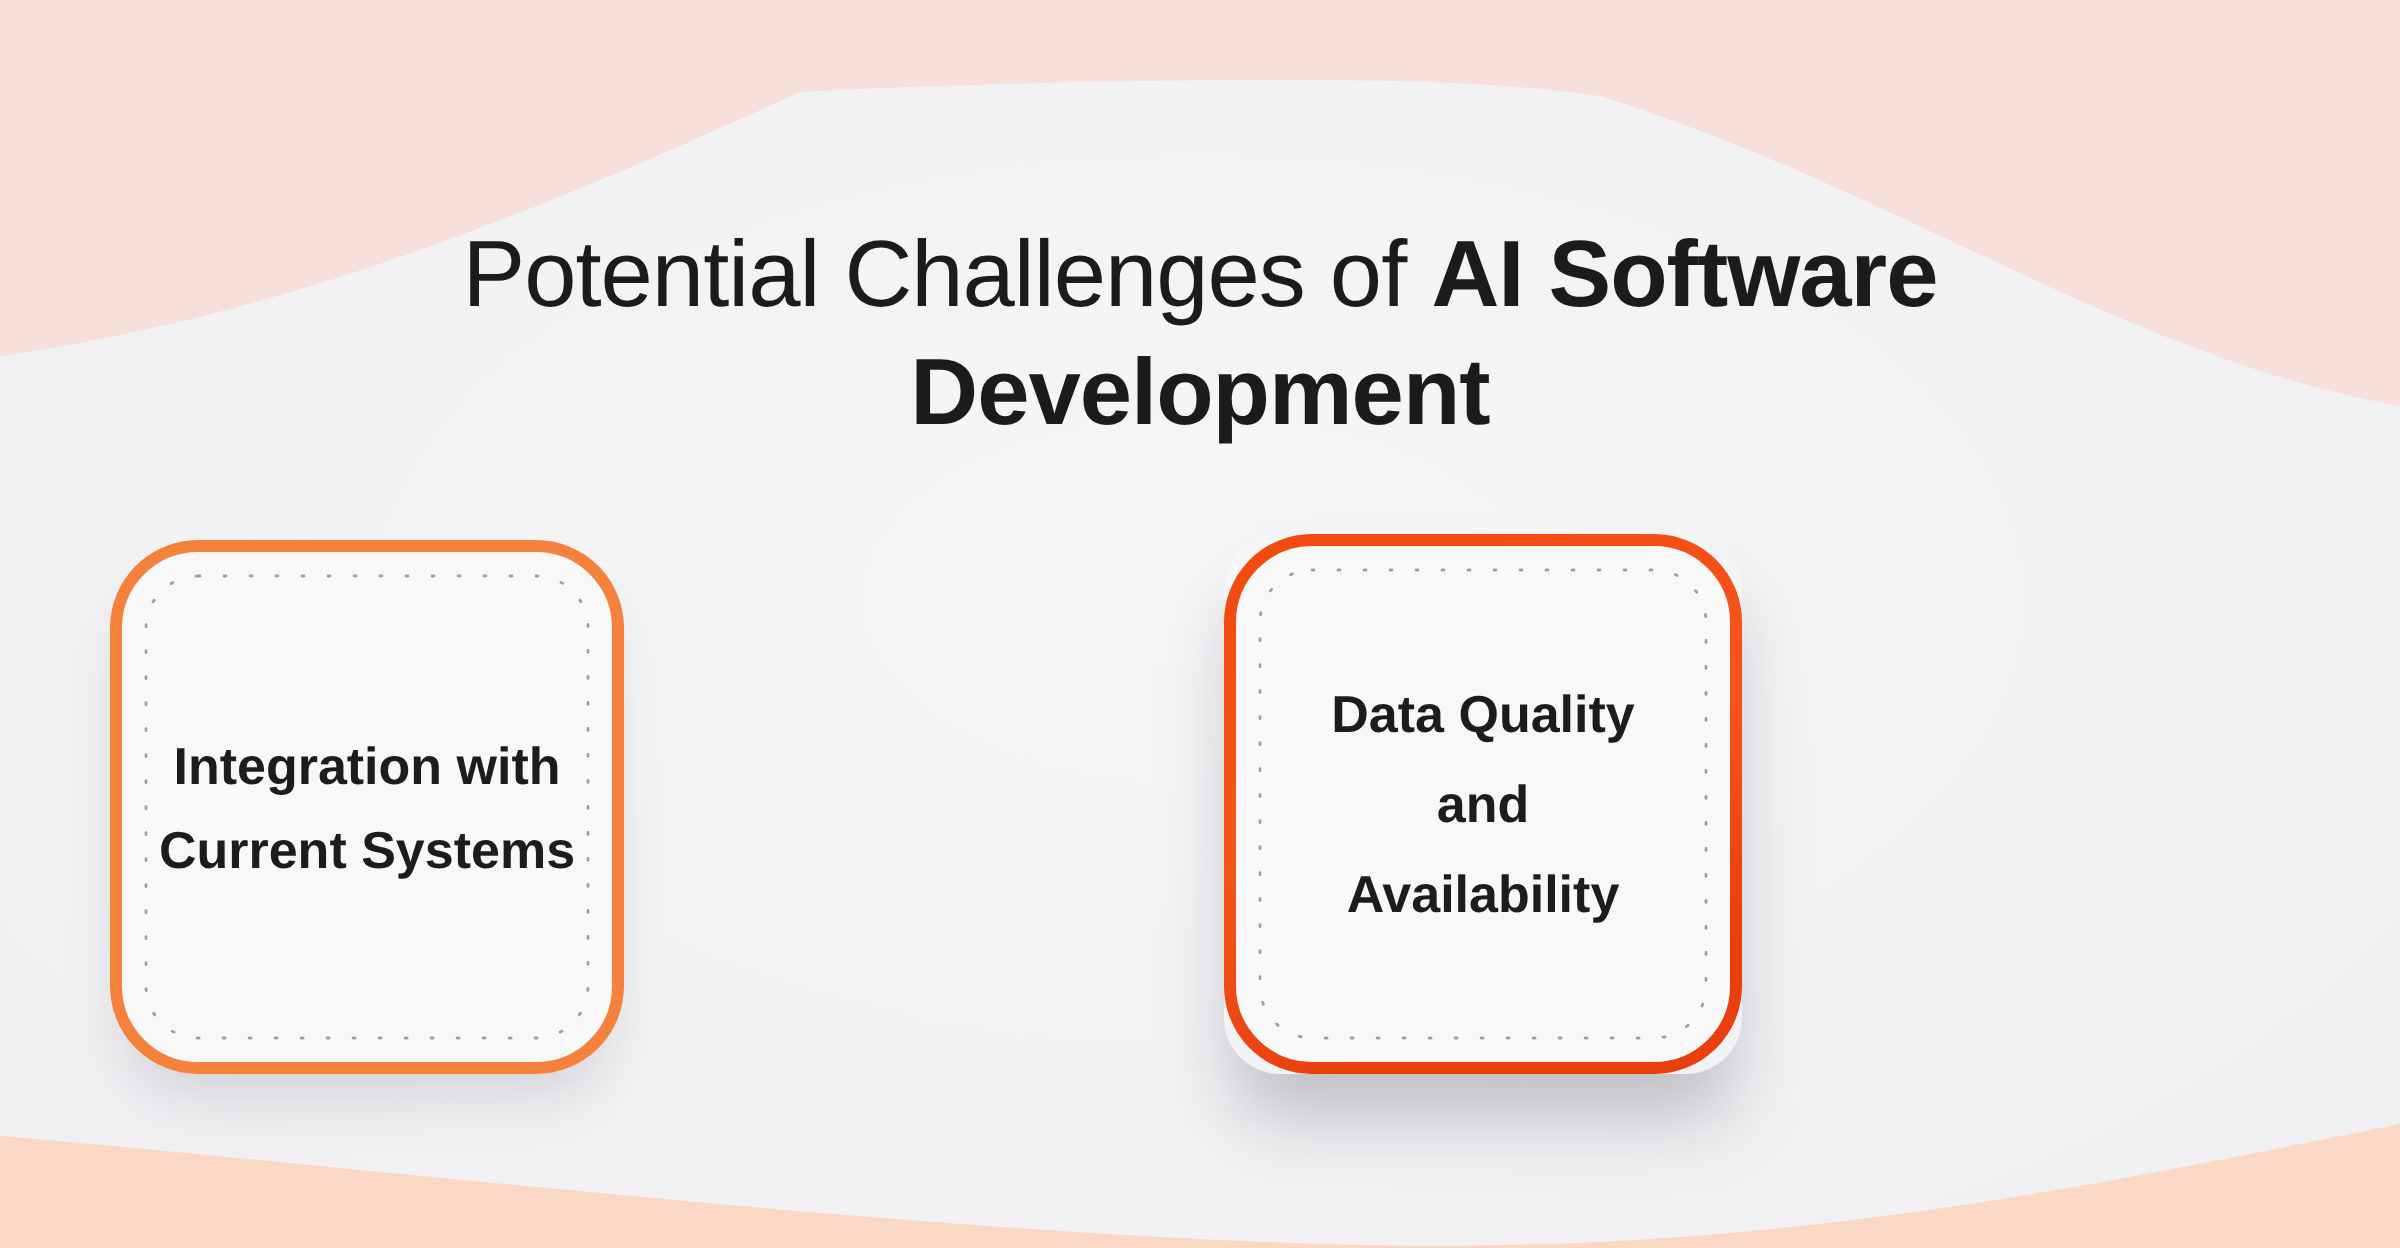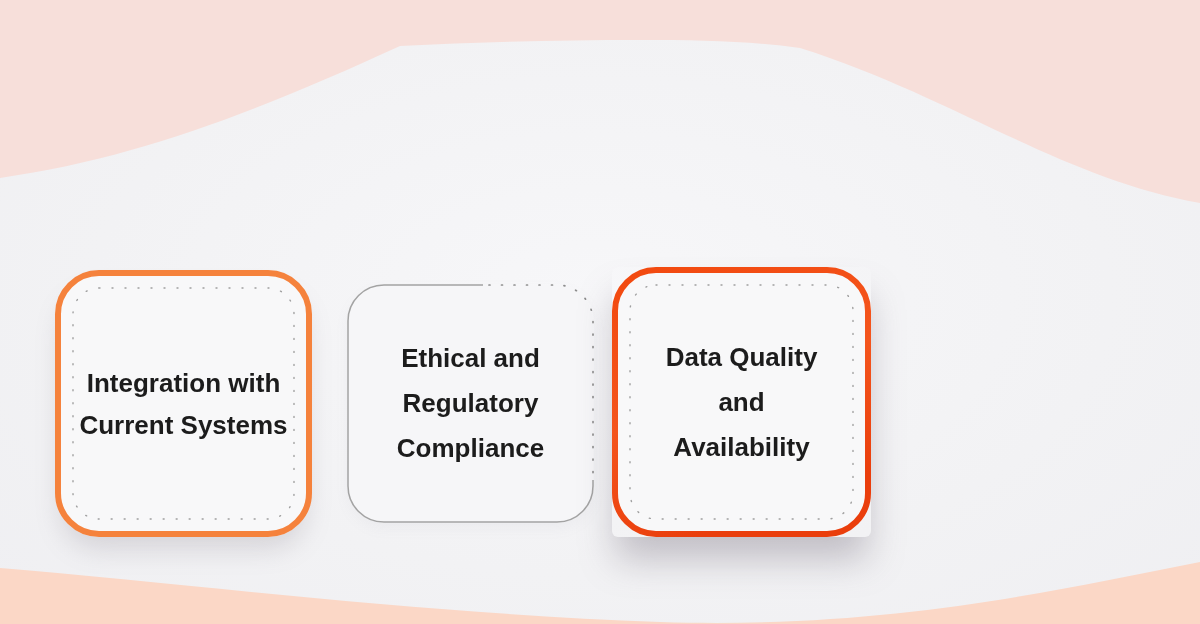--- a/index.html
+++ b/index.html
@@ -115,6 +115,10 @@
              L1200 72 L0 72 Z" fill="#FBD7C6"></path>
   </svg>
 
+  <h1 class="title">
+    <span>Potential Challenges of </span><span class="bold">AI Software</span><br>
+    <span class="bold">Development</span>
+  </h1>
 
   <div class="card card-shadow-orange-1" style="left:55px; top:270px; width:257px; height:267px;">
     <svg width="257" height="267" viewBox="0 0 257 267" aria-hidden="true">

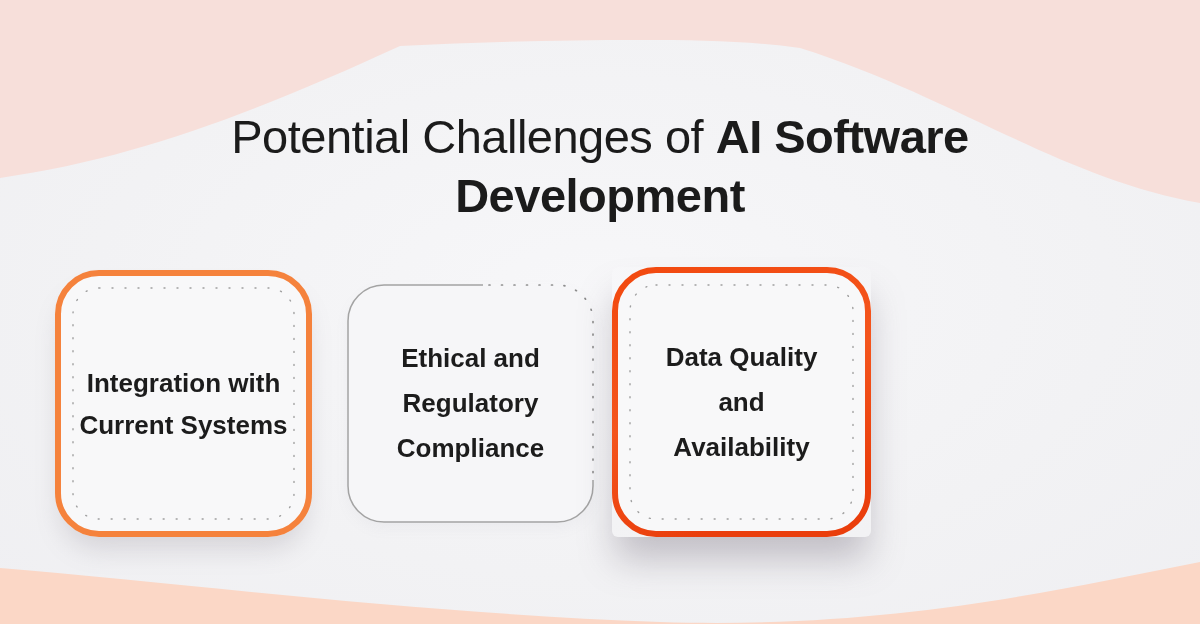--- a/index.html
+++ b/index.html
@@ -129,16 +129,6 @@
 Current Systems</div>
   </div>
 
-  <div class="card card-shadow-gray" style="left:347px; top:284px; width:247px; height:239px;">
-    <svg width="247" height="239" viewBox="0 0 247 239" aria-hidden="true">
-      <rect class="gray-fill" x="1" y="1" width="245" height="237" rx="36"></rect>
-      <path class="gray-solid" d="M 136 1 L 37 1 A 36 36 0 0 0 1 37 L 1 202 A 36 36 0 0 0 37 238 L 210 238 A 36 36 0 0 0 246 202 L 246 196"></path>
-      <path class="gray-dotted" d="M 142 1 L 210 1 A 36 36 0 0 1 246 37 L 246 190"></path>
-    </svg>
-    <div class="card-title">Ethical and
-Regulatory
-Compliance</div>
-  </div>
 
   <div class="card card-shadow-orange-3" style="left:612px; top:267px; width:259px; height:270px;">
     <svg width="259" height="270" viewBox="0 0 259 270" aria-hidden="true">

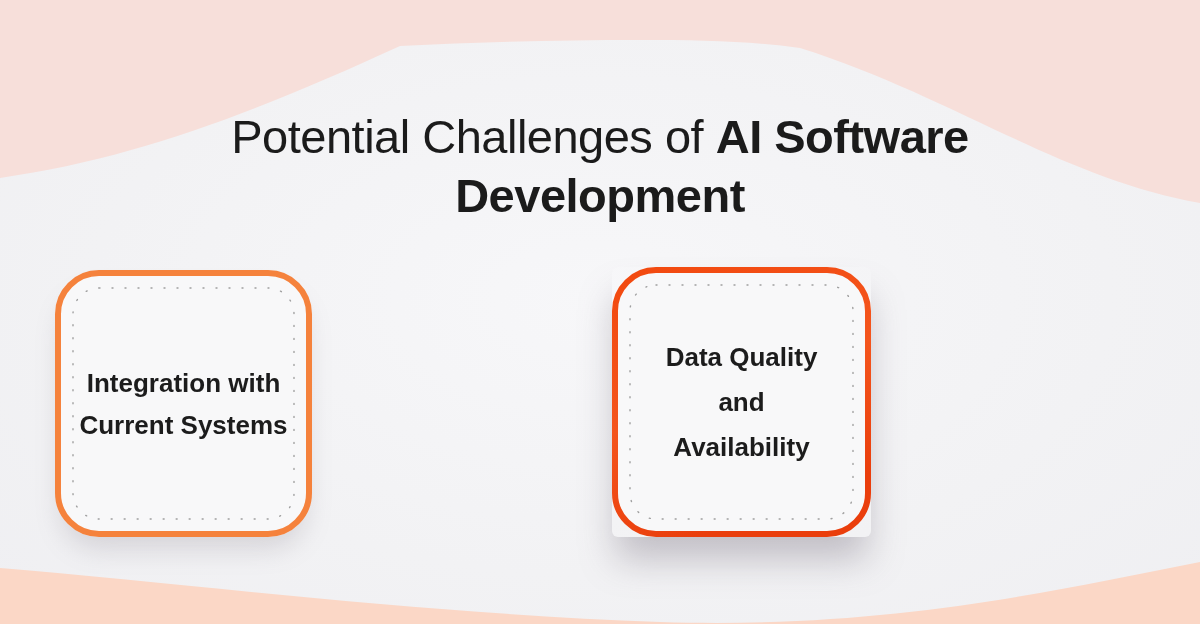--- a/index.html
+++ b/index.html
@@ -49,7 +49,7 @@
     box-shadow: 0 18px 26px -6px rgba(118, 110, 124, 0.22);
   }
   .card-shadow-orange-3 {
-    border-radius: 6px;
+    border-radius: 28px;
     box-shadow: 0 26px 36px -4px rgba(112, 104, 120, 0.38);
   }
   .card-shadow-gray {

